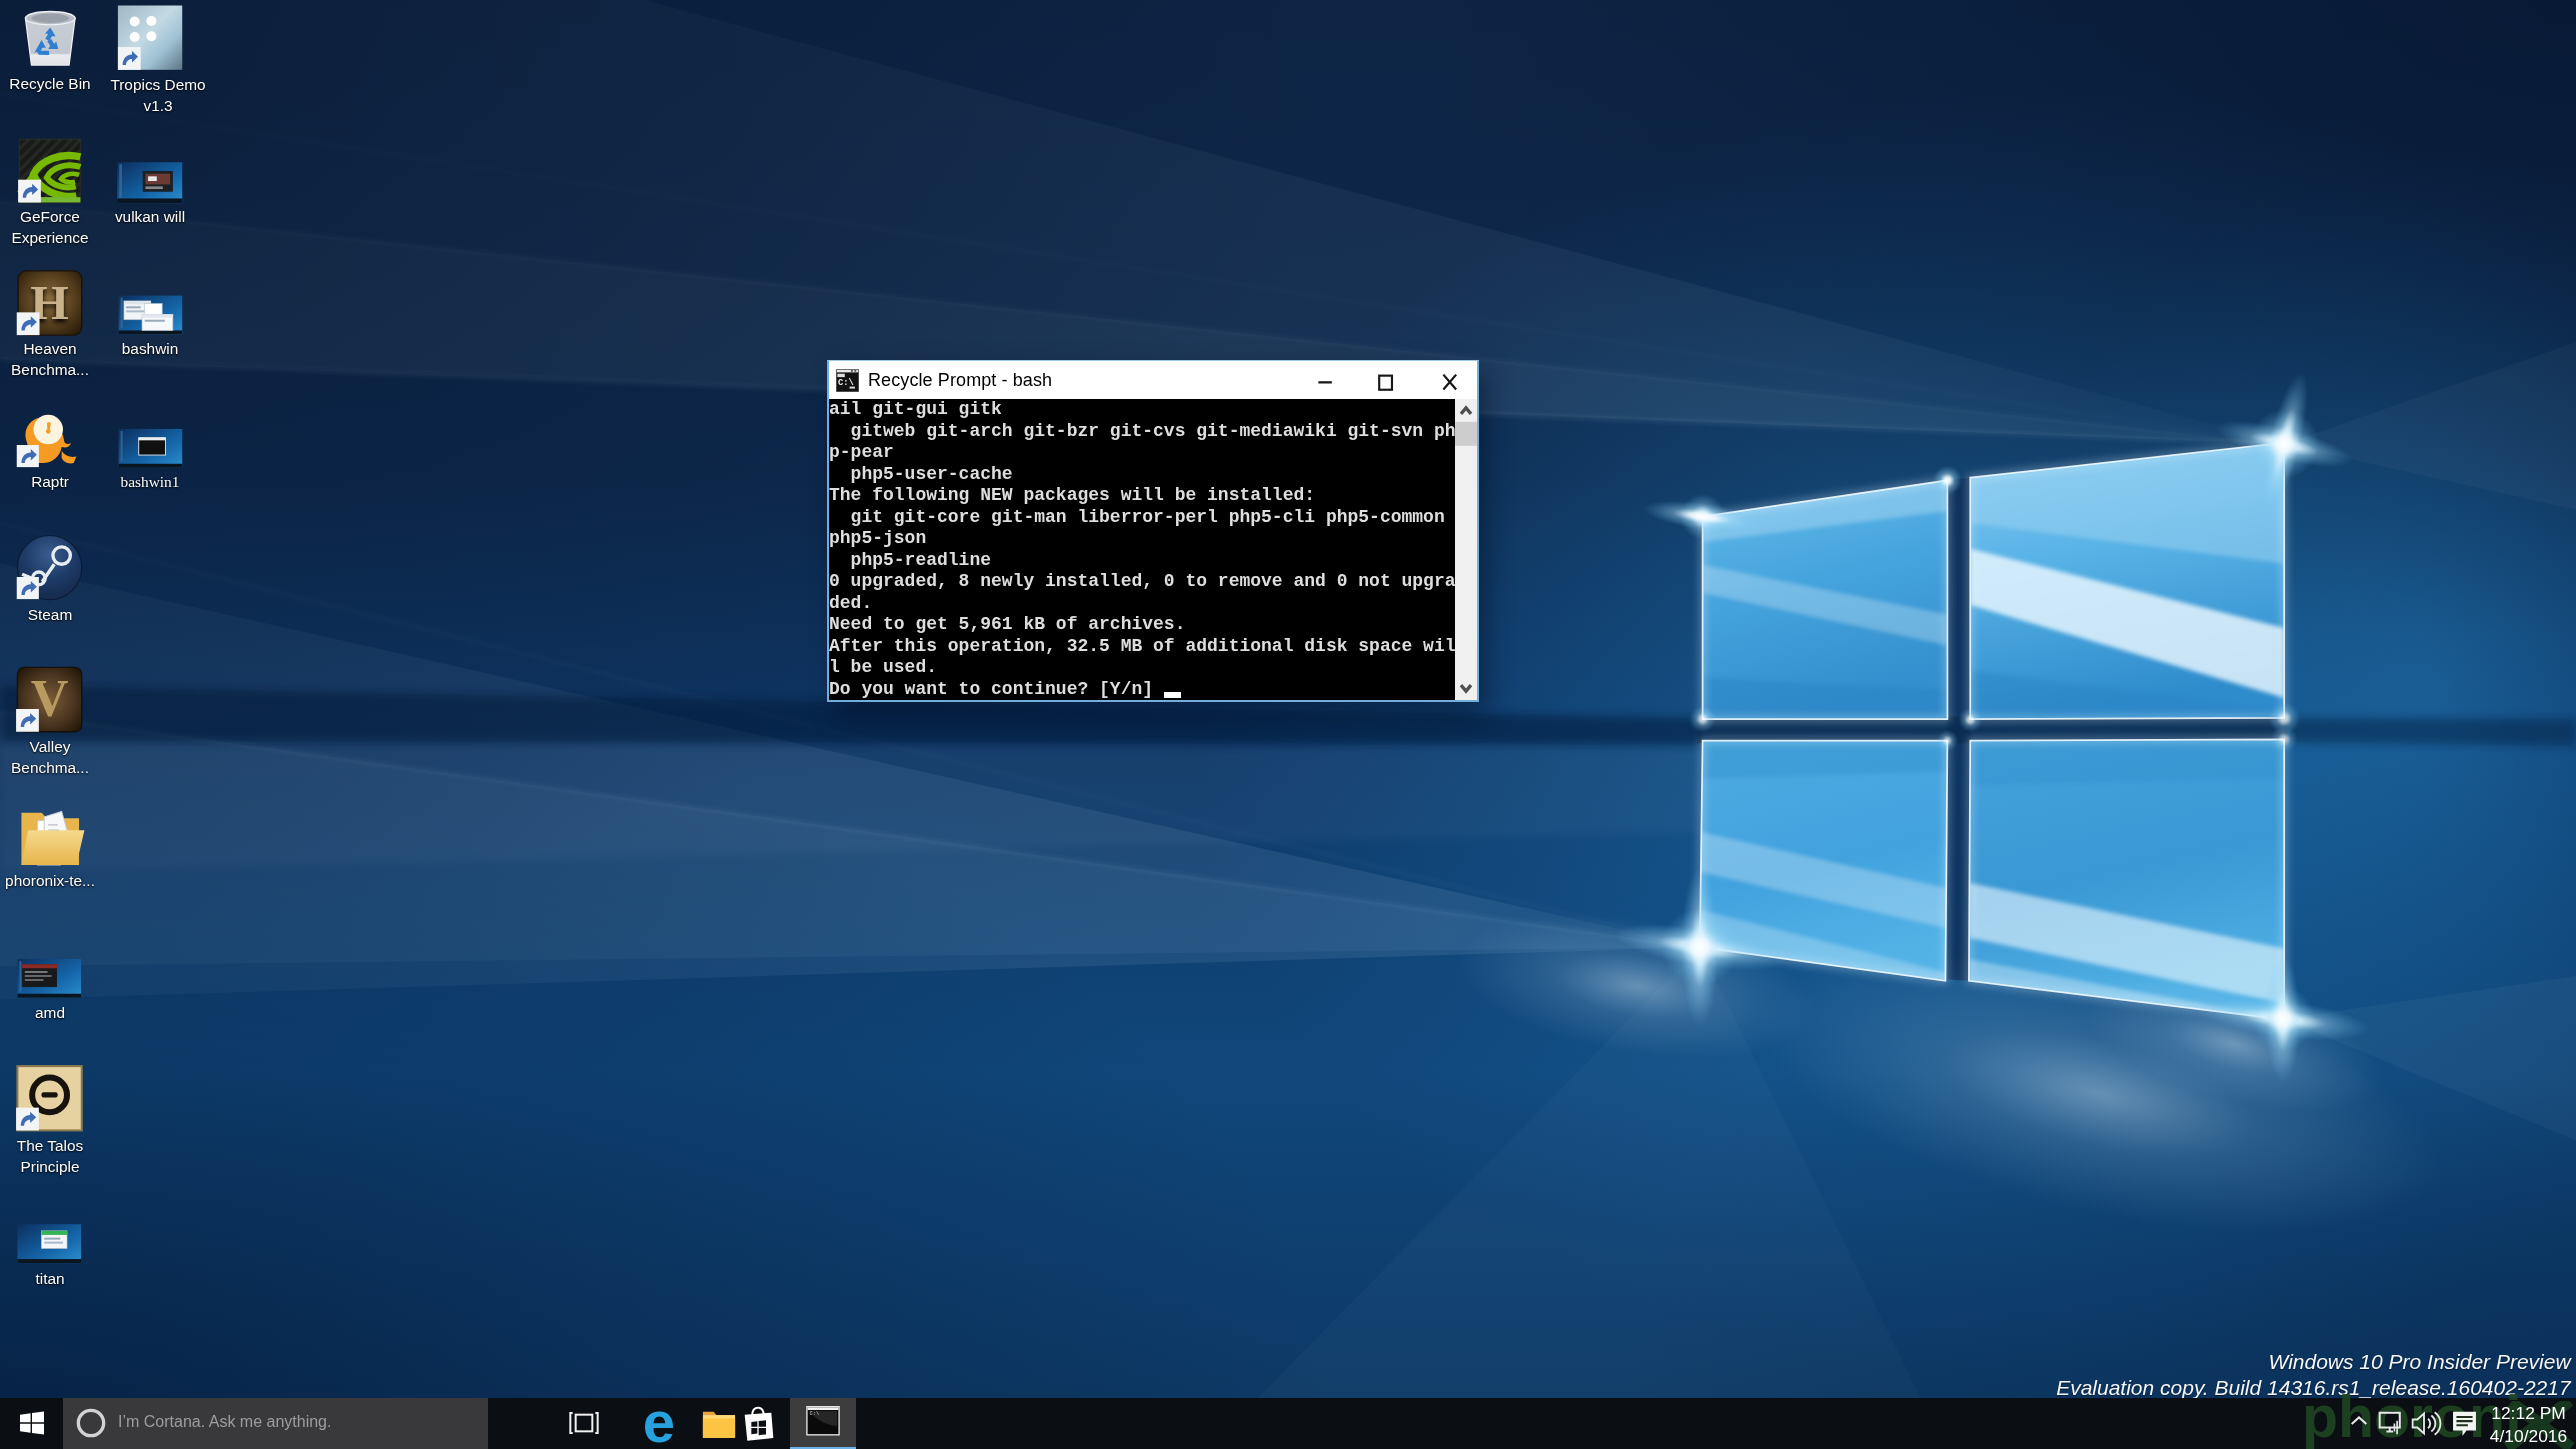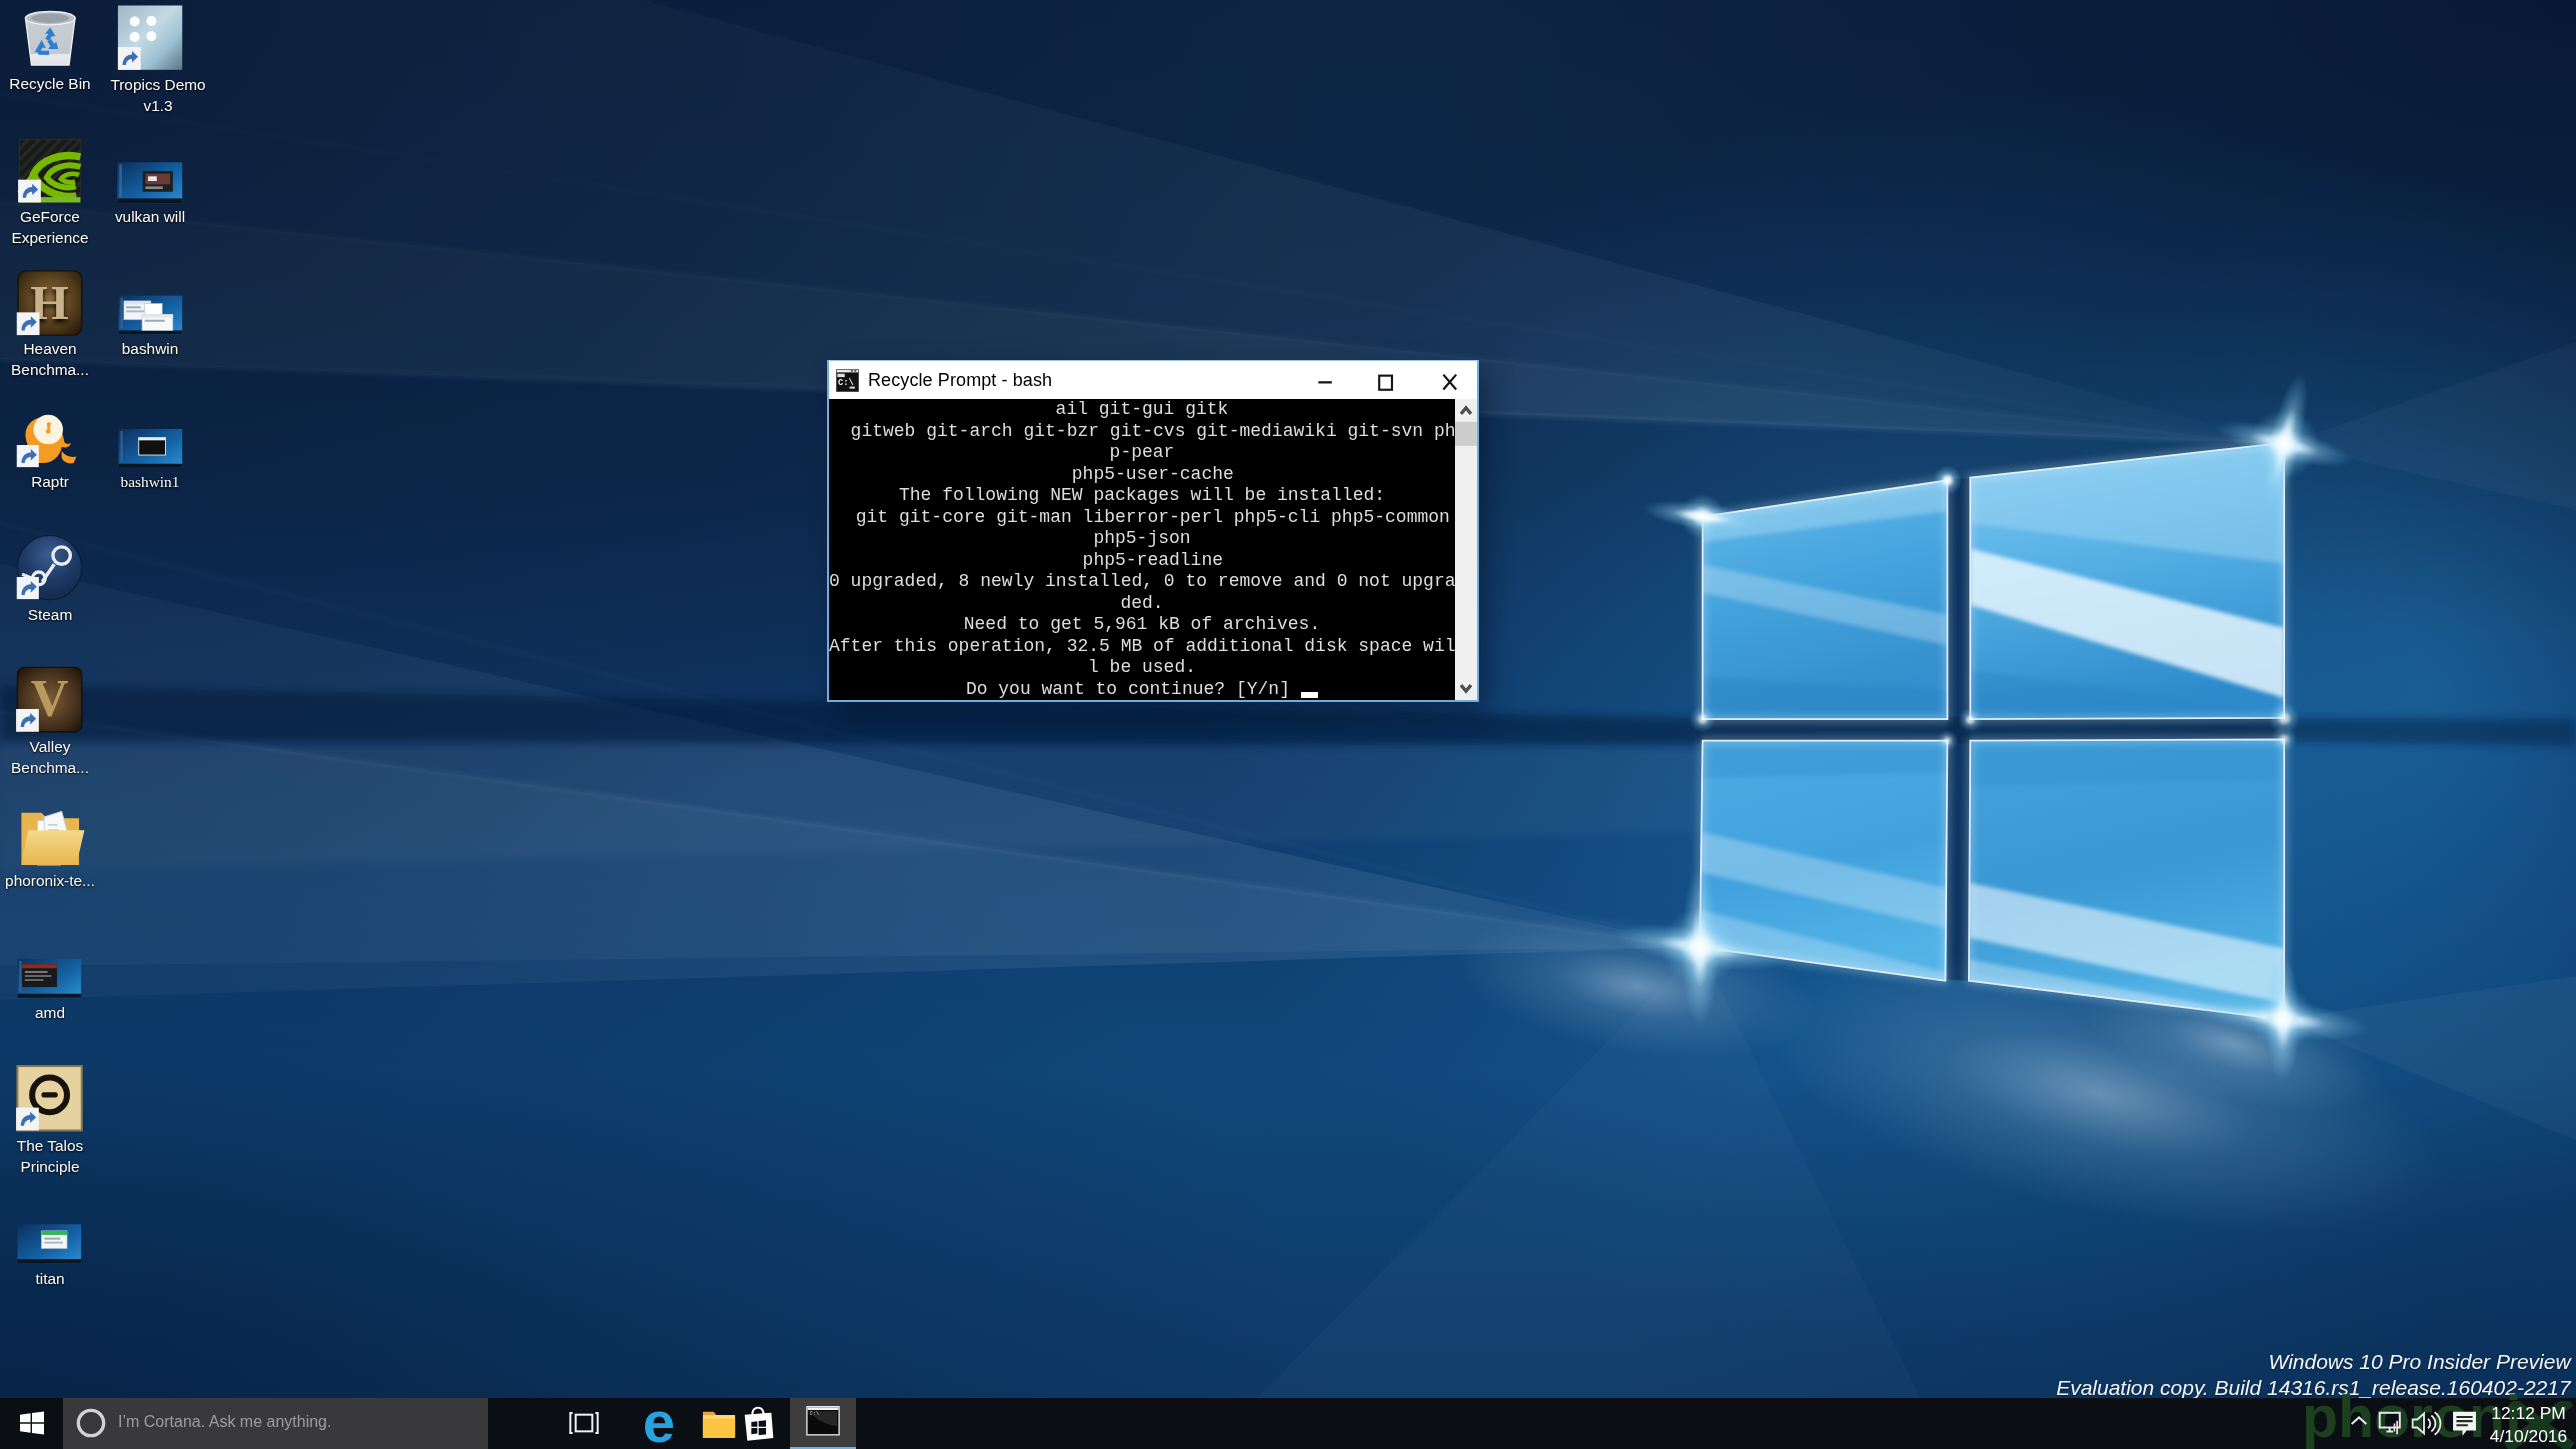--- a/index.html
+++ b/index.html
@@ -408,7 +408,7 @@
     <path d="M197 20 L216 42 M216 20 L197 42" stroke="#171717" stroke-width="3.4"></path>
   </svg>
   <div style="position:absolute;left:0px;top:38px;width:626px;height:301px;background:#000;overflow:hidden;">
-    <pre style="margin:0;padding:0 0 0 0;font-family:'Liberation Mono',monospace;font-weight:normal;font-size:18px;line-height:21.5px;color:#dedede;text-align:center;">ail git-gui gitk
+    <pre style="margin:0;padding:0 0 0 0;font-family:'Liberation Mono',monospace;font-weight:bold;font-size:18px;line-height:21.5px;color:#dedede;">ail git-gui gitk
   gitweb git-arch git-bzr git-cvs git-mediawiki git-svn ph
 p-pear
   php5-user-cache

